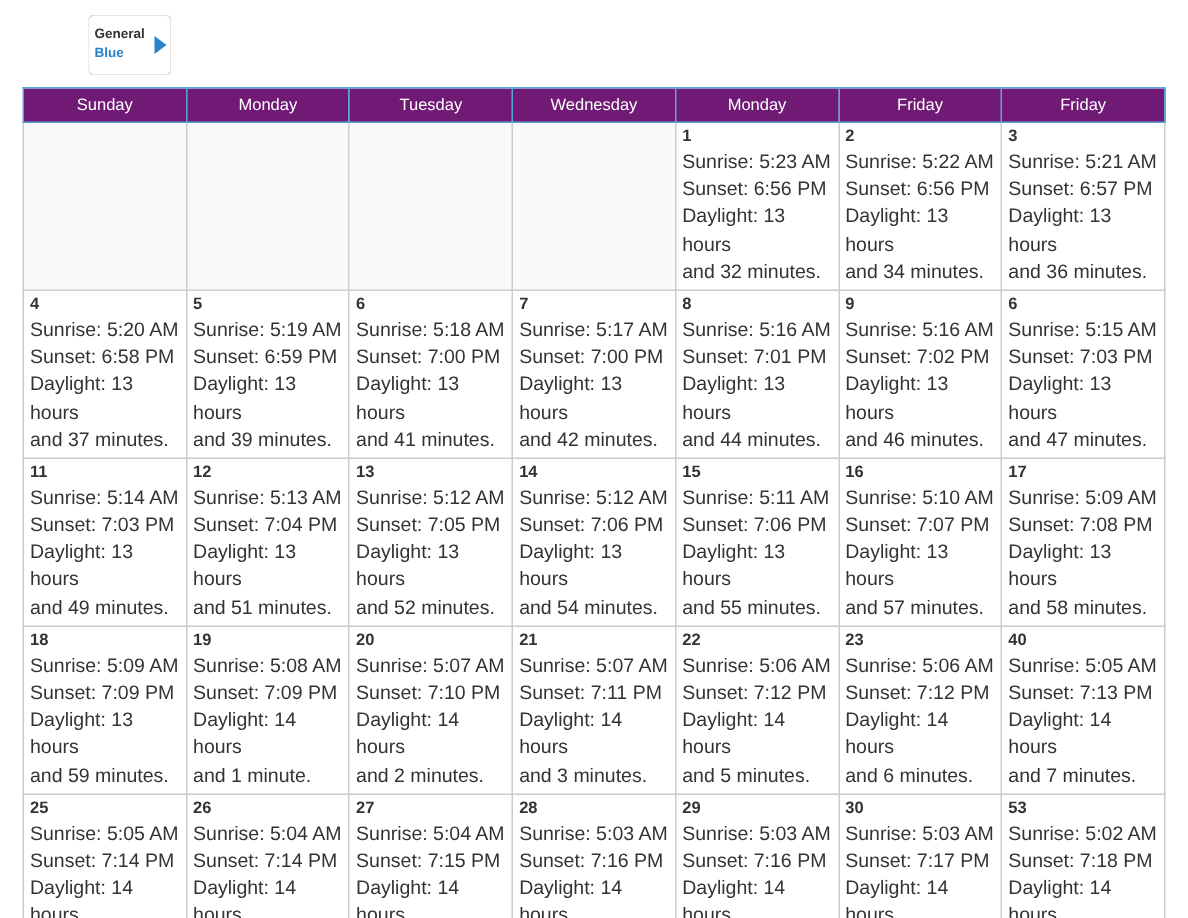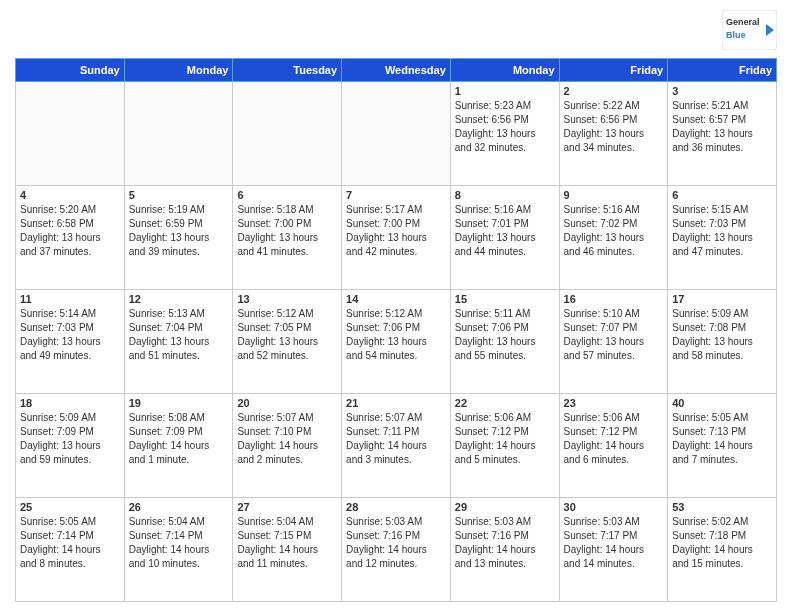--- a/index.html
+++ b/index.html
@@ -19,7 +19,7 @@
     }
     .header {
       display: flex;
-      justify-content: flex-end;
+      justify-content: flex-start;
       align-items: flex-start;
       margin-bottom: 8px;
       padding-left: 44px;

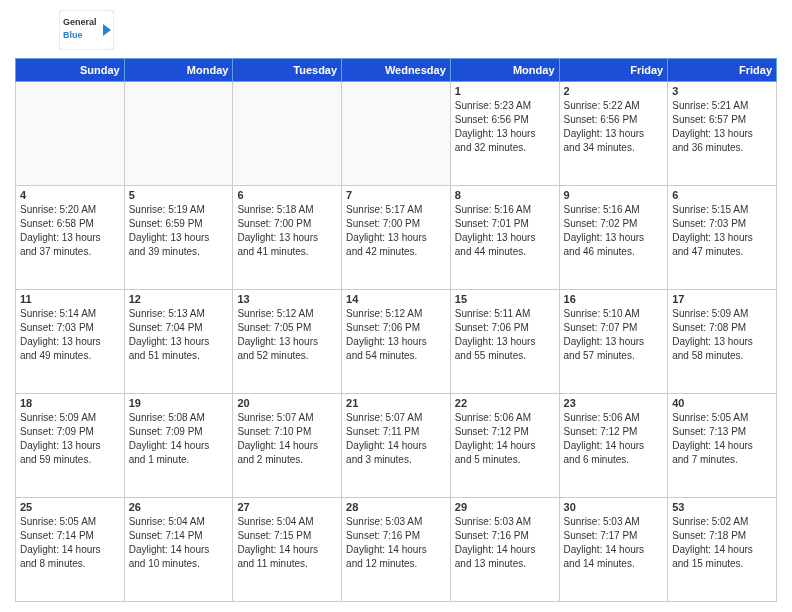--- a/index.html
+++ b/index.html
@@ -50,12 +50,12 @@
       table-layout: fixed;
     }
     .calendar thead tr th {
-      background-color: #1d4ed8;
+      background-color: #701a75;
       color: #fff;
       font-size: 11px;
-      font-weight: bold;
+      font-weight: normal;
       padding: 5px 4px;
-      text-align: right;
+      text-align: center;
       border: 1px solid #5aa5d9;
     }
     .calendar tbody tr td {

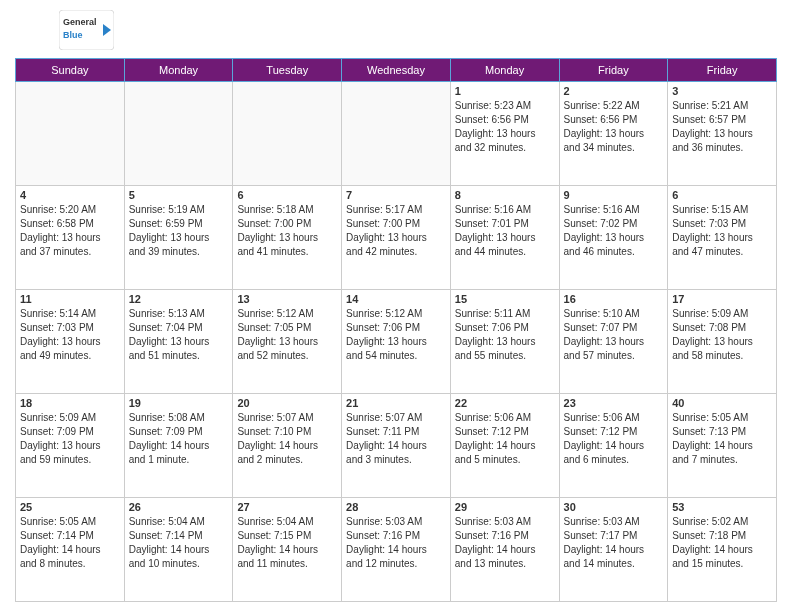--- a/index.html
+++ b/index.html
@@ -78,7 +78,7 @@
       margin-bottom: 2px;
     }
     .day-info {
-      font-size: 10px;
+      font-size: 13px;
       color: #333;
       line-height: 1.4;
     }

